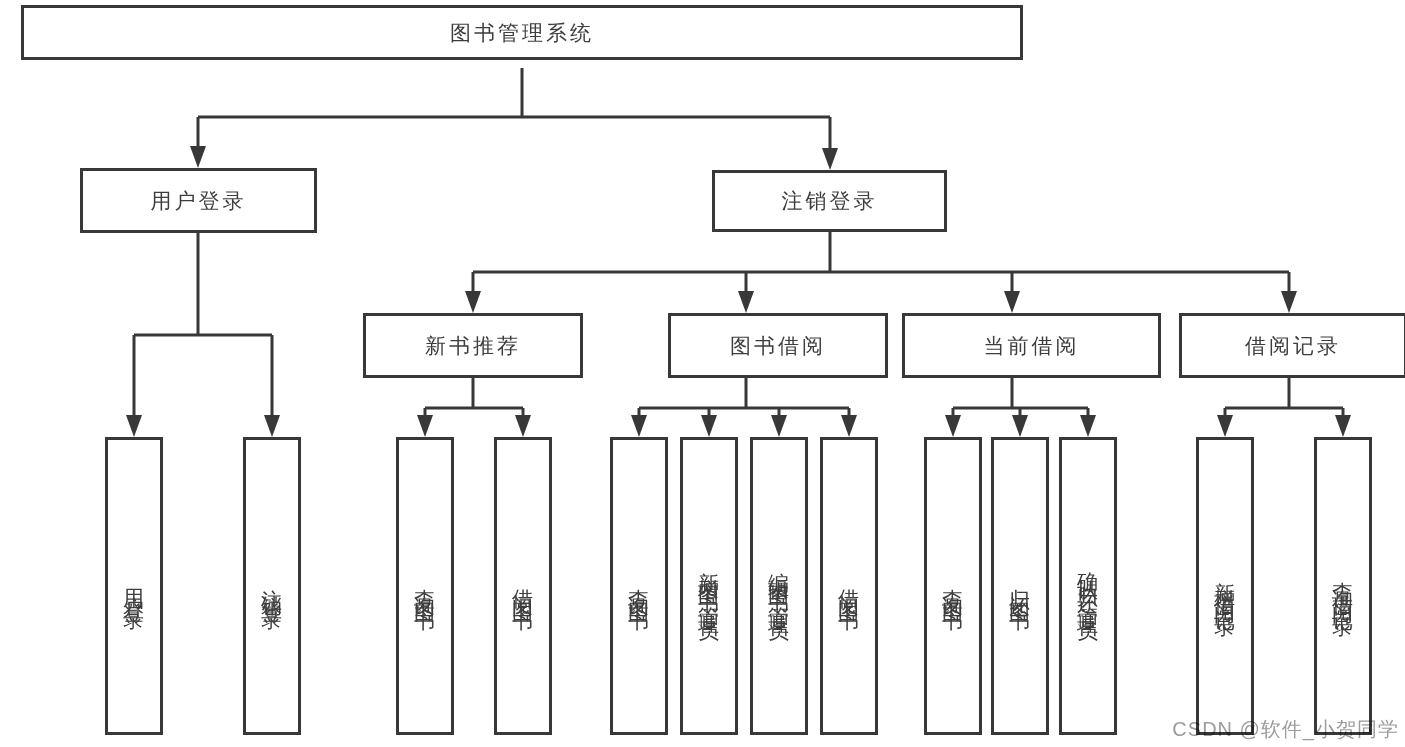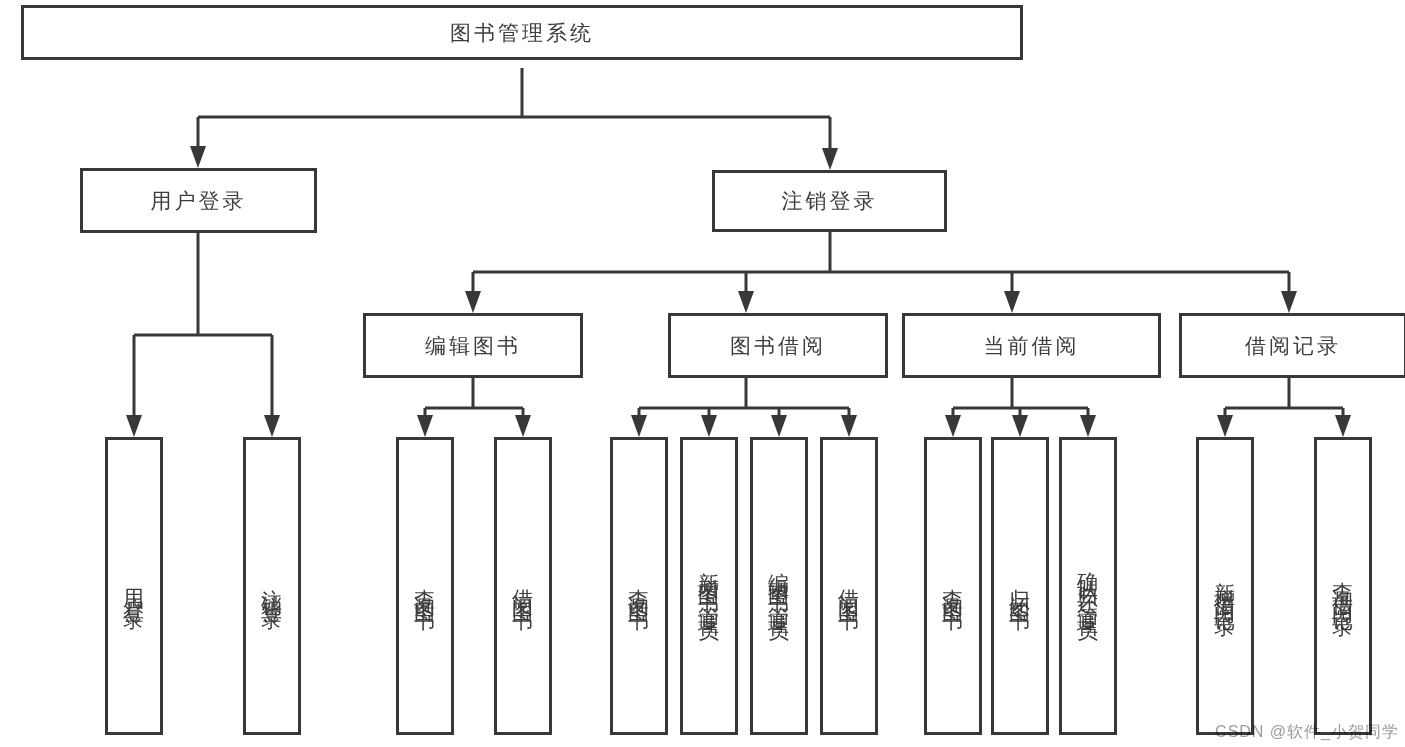--- a/index.html
+++ b/index.html
@@ -97,7 +97,7 @@
   <div class="box hbox" style="left:80px;top:168px;width:237px;height:65px">用户登录</div>
   <div class="box hbox" style="left:712px;top:170px;width:235px;height:62px">注销登录</div>
 
-  <div class="box hbox" style="left:363px;top:313px;width:220px;height:65px">编辑图书</div>
+  <div class="box hbox" style="left:363px;top:313px;width:220px;height:65px">新书推荐</div>
   <div class="box hbox" style="left:668px;top:313px;width:220px;height:65px">图书借阅</div>
   <div class="box hbox" style="left:902px;top:313px;width:259px;height:65px">当前借阅</div>
   <div class="box hbox" style="left:1179px;top:313px;width:228px;height:65px">借阅记录</div>

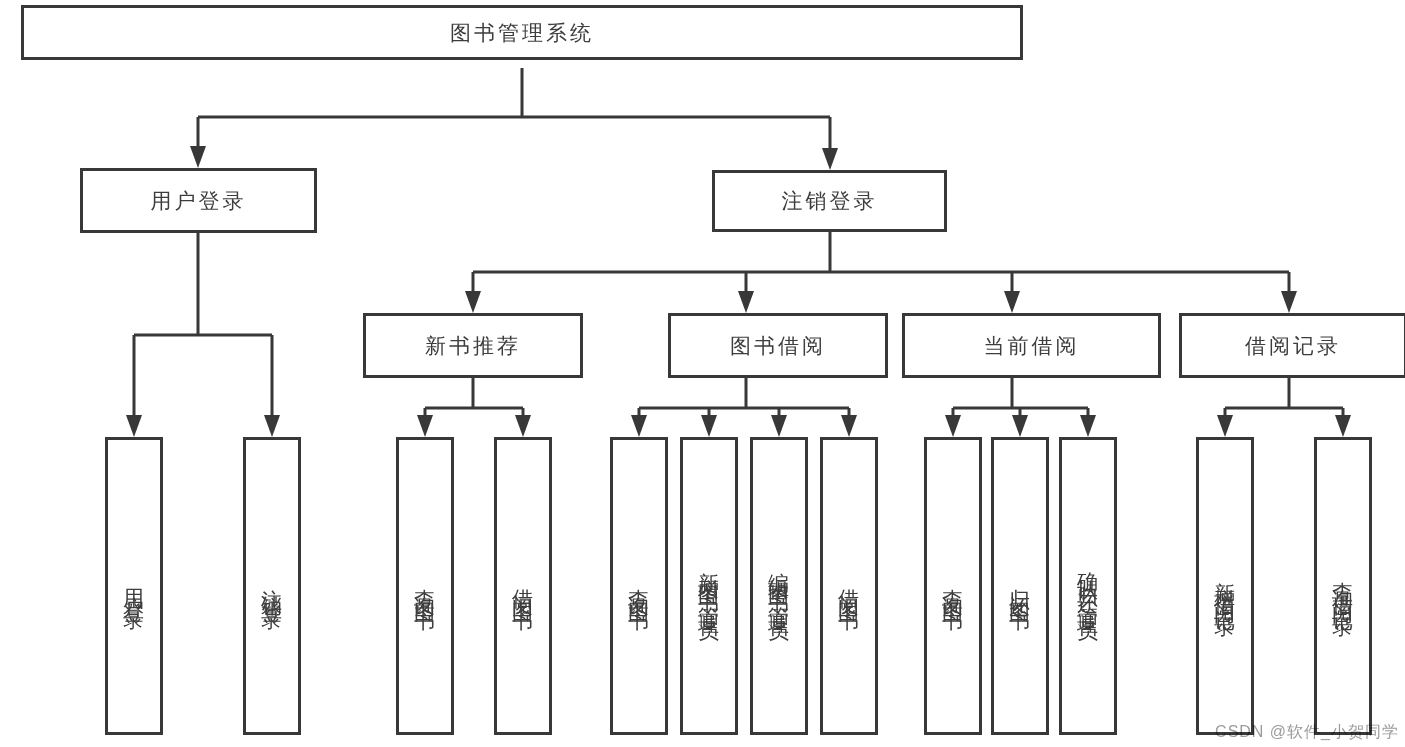--- a/index.html
+++ b/index.html
@@ -39,7 +39,7 @@
   .watermark{
     position:absolute;
     right:6px;bottom:4px;
-    font-size:16px;
+    font-size:20px;
     color:#9b9b9b;
     mix-blend-mode:multiply;
     letter-spacing:1px;

